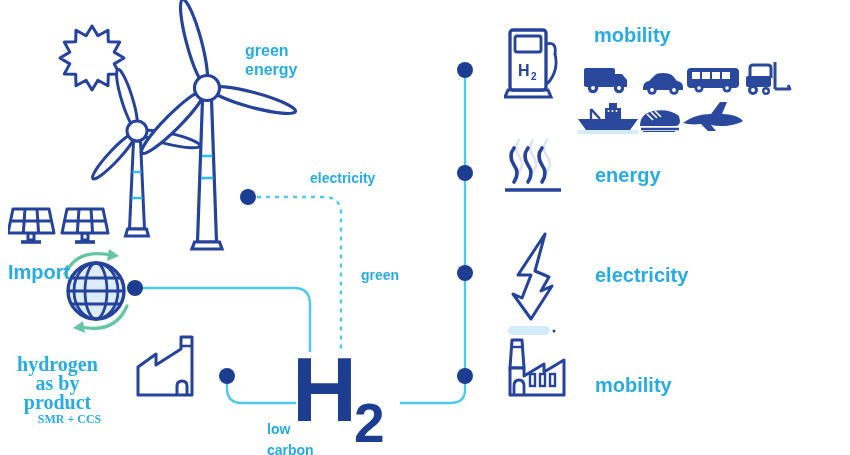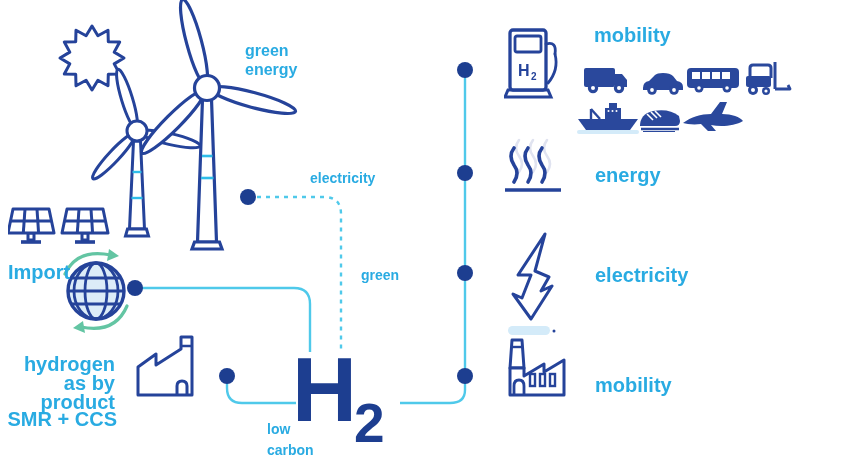--- a/index.html
+++ b/index.html
@@ -13,7 +13,7 @@
     font-size:20px;white-space:pre-line;
   }
   .label.small{font-size:14px;}
-  .label.right{text-align:right;}
+  .label.right{text-align:center;font-family:Liberation Serif, serif;}
   .h2-hub{
     position:absolute;left:292px;top:340px;color:#1d3e90;font-weight:bold;
     font-size:90px;line-height:100px;letter-spacing:-3px;

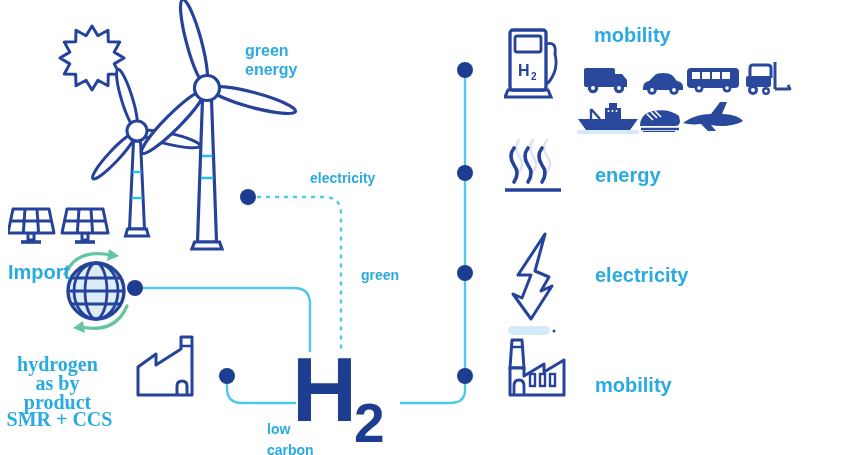--- a/index.html
+++ b/index.html
@@ -249,7 +249,7 @@
   <div class="label right" style="left:0;top:355px;width:115px">hydrogen
 as by product</div>
 
-  <div class="label right" style="left:2px;top:410px;width:115px;font-size:20px">SMR + CCS</div>
+  <div class="label right" style="left:12px;top:410px;width:115px;font-size:12px">SMR + CCS</div>
 
   <div class="label small" style="left:267px;top:419px;line-height:21px">low
 carbon</div>

